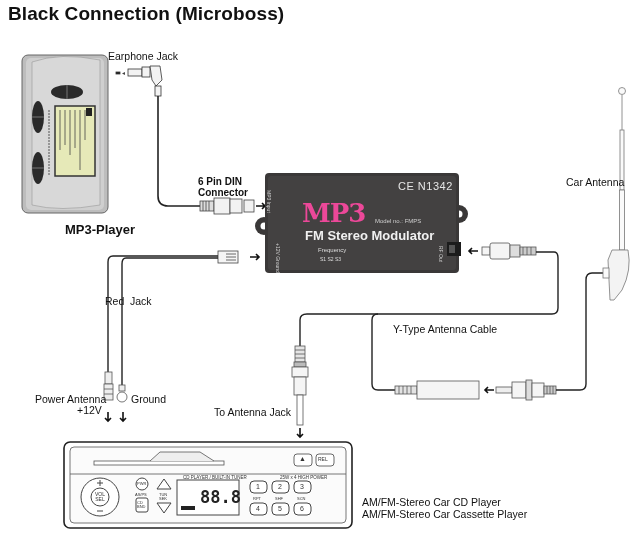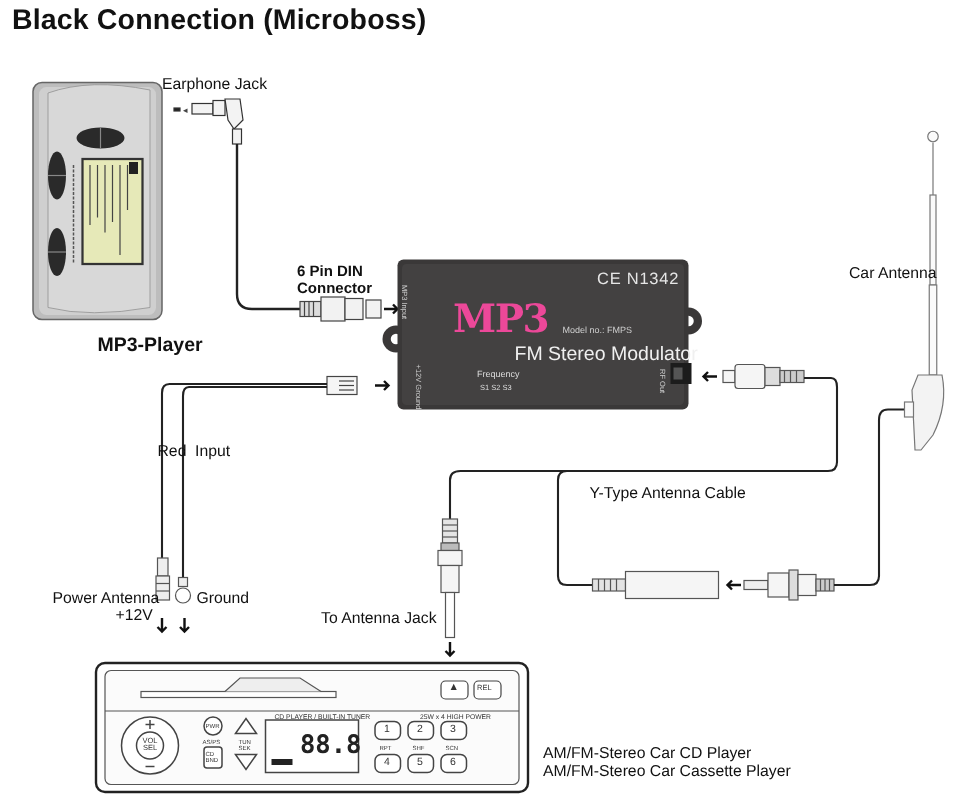--- a/index.html
+++ b/index.html
@@ -183,7 +183,7 @@
 <div class="abs" style="left:378px;top:180px;font-size:11px;color:#e6e6e6;letter-spacing:0.5px;margin-left:20px;">CE N1342</div>
 <div class="abs" style="left:302px;top:198px;font-size:26px;font-weight:bold;color:#ec4899;font-family:'DejaVu Serif',serif;letter-spacing:-1px;">MP3</div>
 <div class="abs" style="left:375px;top:218px;font-size:6px;color:#cfcfcf;">Model no.: FMPS</div>
-<div class="abs" style="left:305px;top:228px;font-size:13px;font-weight:normal;color:#f0f0f0;margin-left:38px;">FM Stereo Modulator</div>
+<div class="abs" style="left:305px;top:228px;font-size:13px;font-weight:bold;color:#f0f0f0;">FM Stereo Modulator</div>
 <div class="abs" style="left:272px;top:190px;font-size:5px;color:#ccc;transform:rotate(90deg);transform-origin:left top;">MP3 Input</div>
 <div class="abs" style="left:281px;top:243px;font-size:5px;color:#ccc;transform:rotate(90deg);transform-origin:left top;">+12V Ground</div>
 <div class="abs" style="left:444px;top:246px;font-size:5px;color:#ccc;transform:rotate(90deg);transform-origin:left top;">RF Out</div>

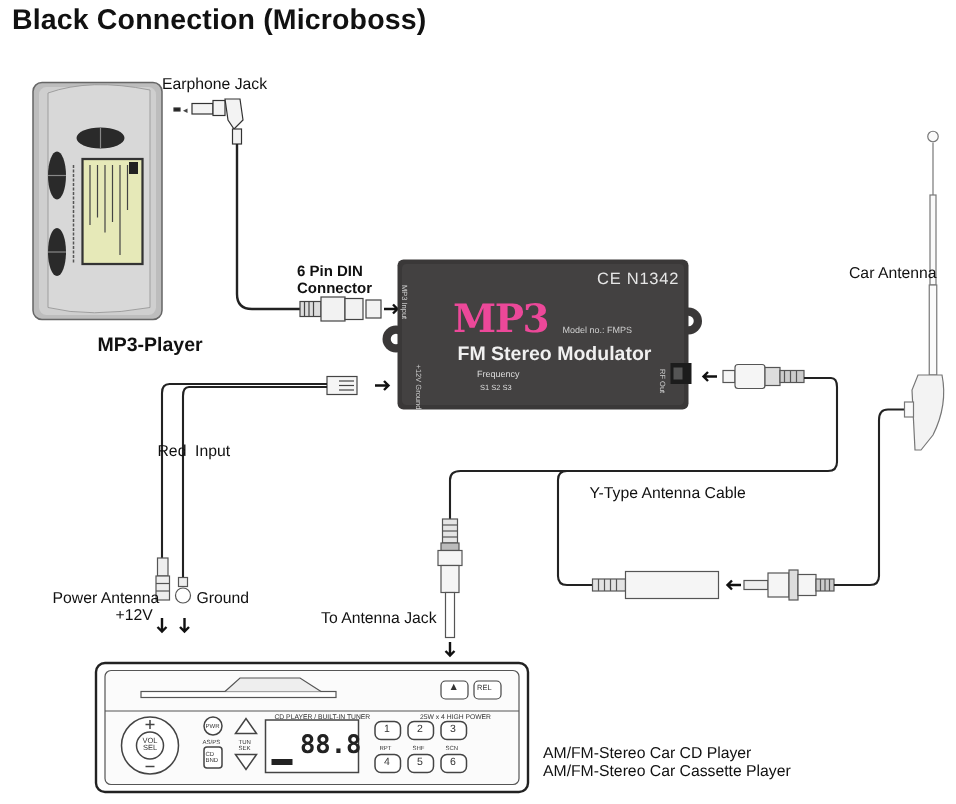--- a/index.html
+++ b/index.html
@@ -198,7 +198,7 @@
 </div>
 <div class="abs lbl" style="left:566px;top:176px;">Car Antenna</div>
 <div class="abs lbl" style="left:85px;top:295px;padding-left:20px;">Red</div>
-<div class="abs lbl" style="left:130px;top:295px;">Input</div>
+<div class="abs lbl" style="left:130px;top:295px;">Jack</div>
 <div class="abs lbl" style="left:77px;top:380px;margin-top:24px;">+12V</div>
 <div class="abs lbl" style="left:35px;top:393px;">Power Antenna</div>
 <div class="abs lbl" style="left:131px;top:393px;">Ground</div>

